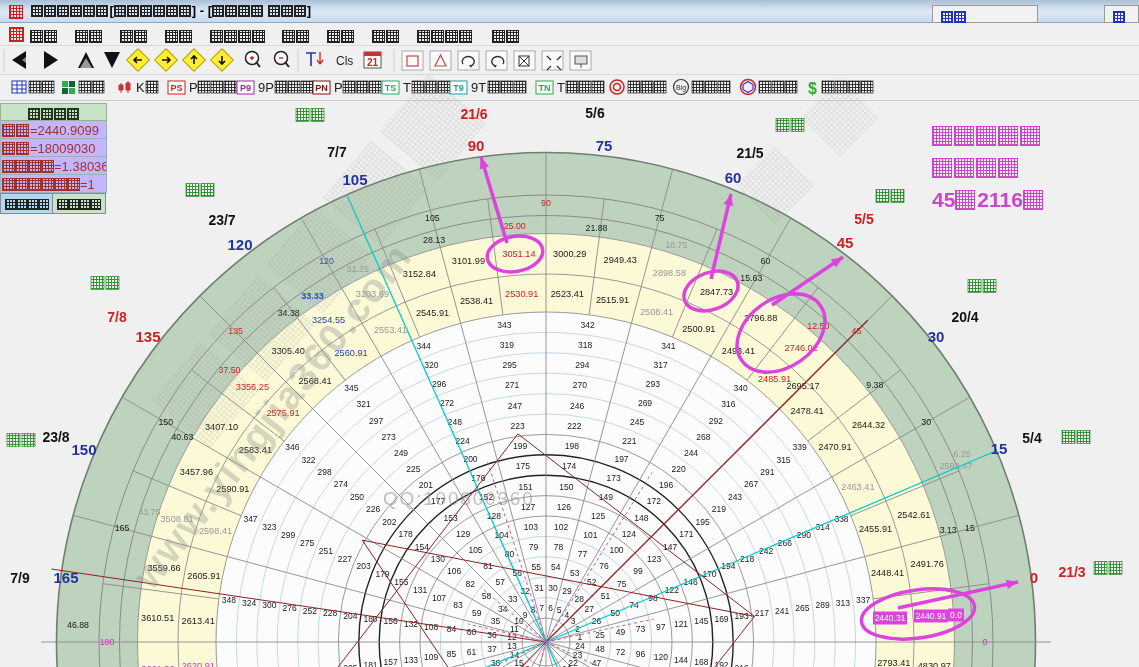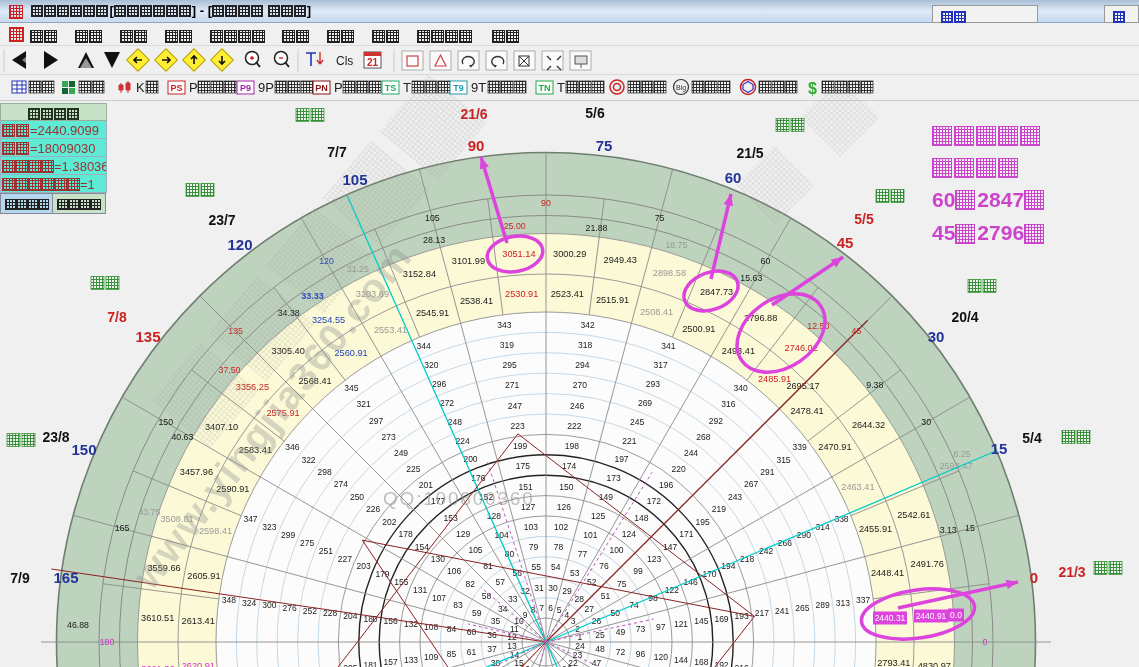--- a/index.html
+++ b/index.html
@@ -13,7 +13,7 @@
 #tb2 { position:absolute; left:0; top:75px; width:1139px; height:26px; background:#f0f0f0; border-bottom:1px solid #cccccc; }
 #panel { position:absolute; left:0; top:103px; width:107px; z-index:9; font-size:13px; }
 #panel .hd { height:18px; background:#c8e2c8; border:1px solid #9ab09a; text-align:center; padding-top:1px; }
-#panel .rw { height:18px; background:#5eead4; border:1px solid #9ab0c0; border-top:none; color:#993333; white-space:nowrap; overflow:hidden; padding:1px 0 0 1px; }
+#panel .rw { height:18px; background:#c4b5fd; border:1px solid #9ab0c0; border-top:none; color:#993333; white-space:nowrap; overflow:hidden; padding:1px 0 0 1px; }
 #panel .bt { height:21px; display:inline-block; border:1px solid #889; text-align:center; padding-top:2px; }
 .mag { position:absolute; left:932px; top:119px; z-index:8; color:#cc44cc; font-weight:bold; font-size:21px; line-height:32px; white-space:nowrap; }
 #svgmain { position:absolute; left:0; top:0; z-index:1; }

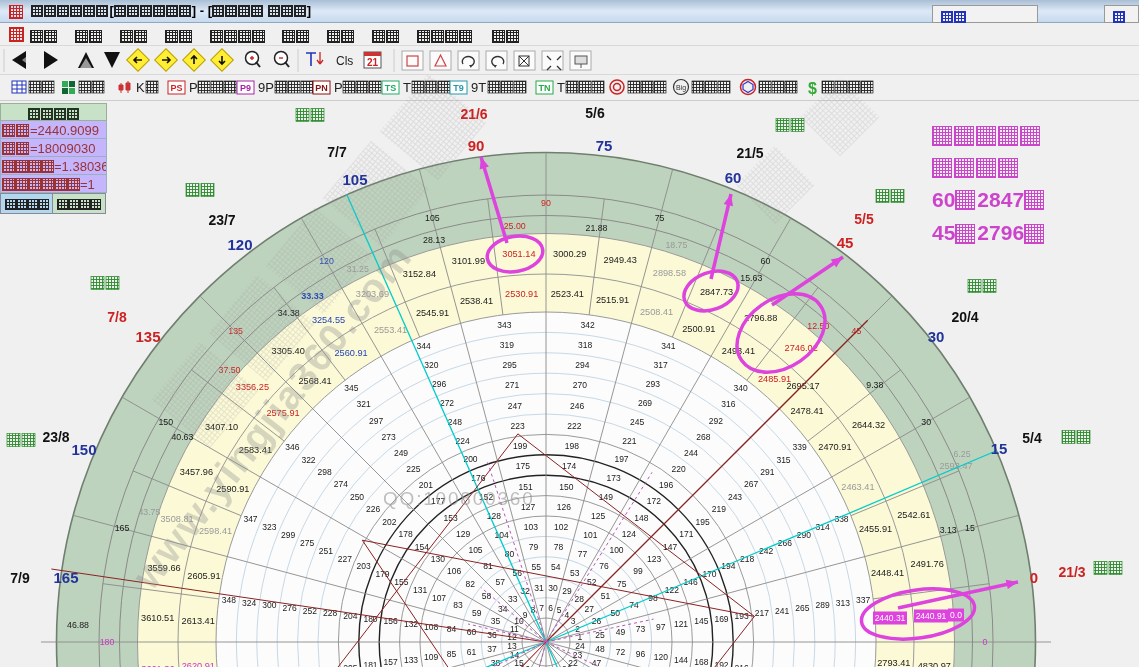--- a/index.html
+++ b/index.html
@@ -642,7 +642,6 @@
 <div class="mag">
  <div><i class="cj" style="width:20px;height:20px;--c:#cc44cc;margin-right:2px"></i><i class="cj" style="width:20px;height:20px;--c:#cc44cc;margin-right:2px"></i><i class="cj" style="width:20px;height:20px;--c:#cc44cc;margin-right:2px"></i><i class="cj" style="width:20px;height:20px;--c:#cc44cc;margin-right:2px"></i><i class="cj" style="width:20px;height:20px;--c:#cc44cc;margin-right:2px"></i></div>
  <div><i class="cj" style="width:20px;height:20px;--c:#cc44cc;margin-right:2px"></i><i class="cj" style="width:20px;height:20px;--c:#cc44cc;margin-right:2px"></i><i class="cj" style="width:20px;height:20px;--c:#cc44cc;margin-right:2px"></i><i class="cj" style="width:20px;height:20px;--c:#cc44cc;margin-right:2px"></i></div>
- <div><span style="vertical-align:middle">60</span><i class="cj" style="width:20px;height:20px;--c:#cc44cc;margin-right:2px"></i><span style="vertical-align:middle">2847</span><i class="cj" style="width:20px;height:20px;--c:#cc44cc;margin-right:2px"></i></div>
  <div><span style="vertical-align:middle">45</span><i class="cj" style="width:20px;height:20px;--c:#cc44cc;margin-right:2px"></i><span style="vertical-align:middle">2796</span><i class="cj" style="width:20px;height:20px;--c:#cc44cc;margin-right:2px"></i></div>
 </div>
 </body></html>

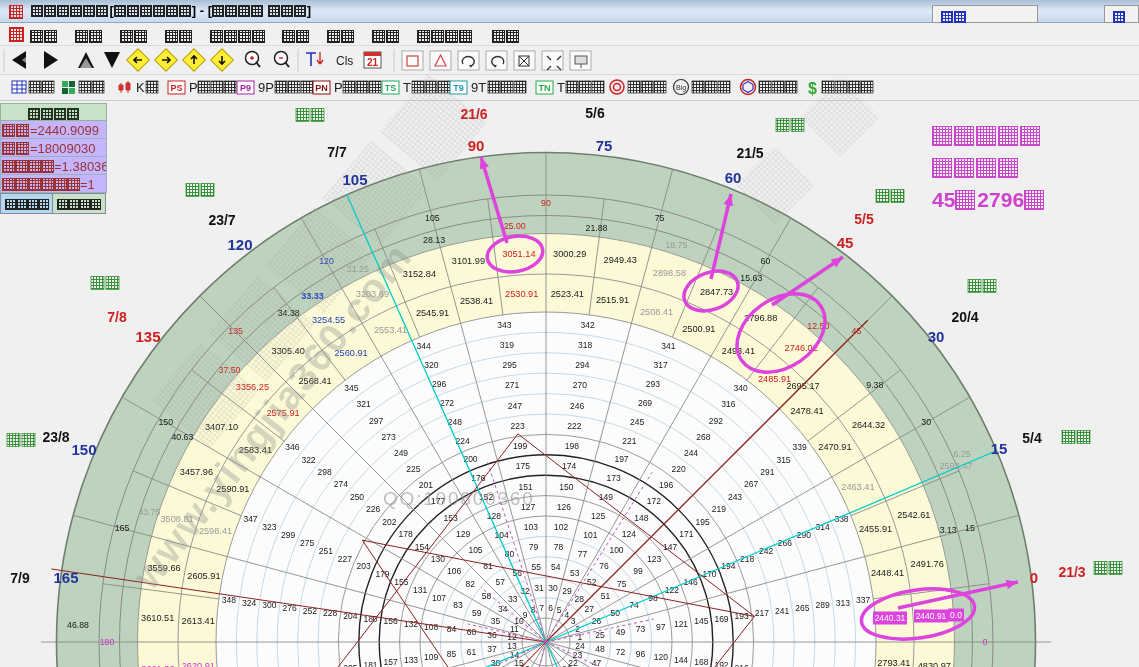--- a/index.html
+++ b/index.html
@@ -642,6 +642,6 @@
 <div class="mag">
  <div><i class="cj" style="width:20px;height:20px;--c:#cc44cc;margin-right:2px"></i><i class="cj" style="width:20px;height:20px;--c:#cc44cc;margin-right:2px"></i><i class="cj" style="width:20px;height:20px;--c:#cc44cc;margin-right:2px"></i><i class="cj" style="width:20px;height:20px;--c:#cc44cc;margin-right:2px"></i><i class="cj" style="width:20px;height:20px;--c:#cc44cc;margin-right:2px"></i></div>
  <div><i class="cj" style="width:20px;height:20px;--c:#cc44cc;margin-right:2px"></i><i class="cj" style="width:20px;height:20px;--c:#cc44cc;margin-right:2px"></i><i class="cj" style="width:20px;height:20px;--c:#cc44cc;margin-right:2px"></i><i class="cj" style="width:20px;height:20px;--c:#cc44cc;margin-right:2px"></i></div>
- <div><span style="vertical-align:middle">45</span><i class="cj" style="width:20px;height:20px;--c:#cc44cc;margin-right:2px"></i><span style="vertical-align:middle">2796</span><i class="cj" style="width:20px;height:20px;--c:#cc44cc;margin-right:2px"></i></div>
+ <div><span style="vertical-align:middle">45</span><i class="cj" style="width:20px;height:20px;--c:#cc44cc;margin-right:2px"></i><span style="vertical-align:middle">2116</span><i class="cj" style="width:20px;height:20px;--c:#cc44cc;margin-right:2px"></i></div>
 </div>
 </body></html>

